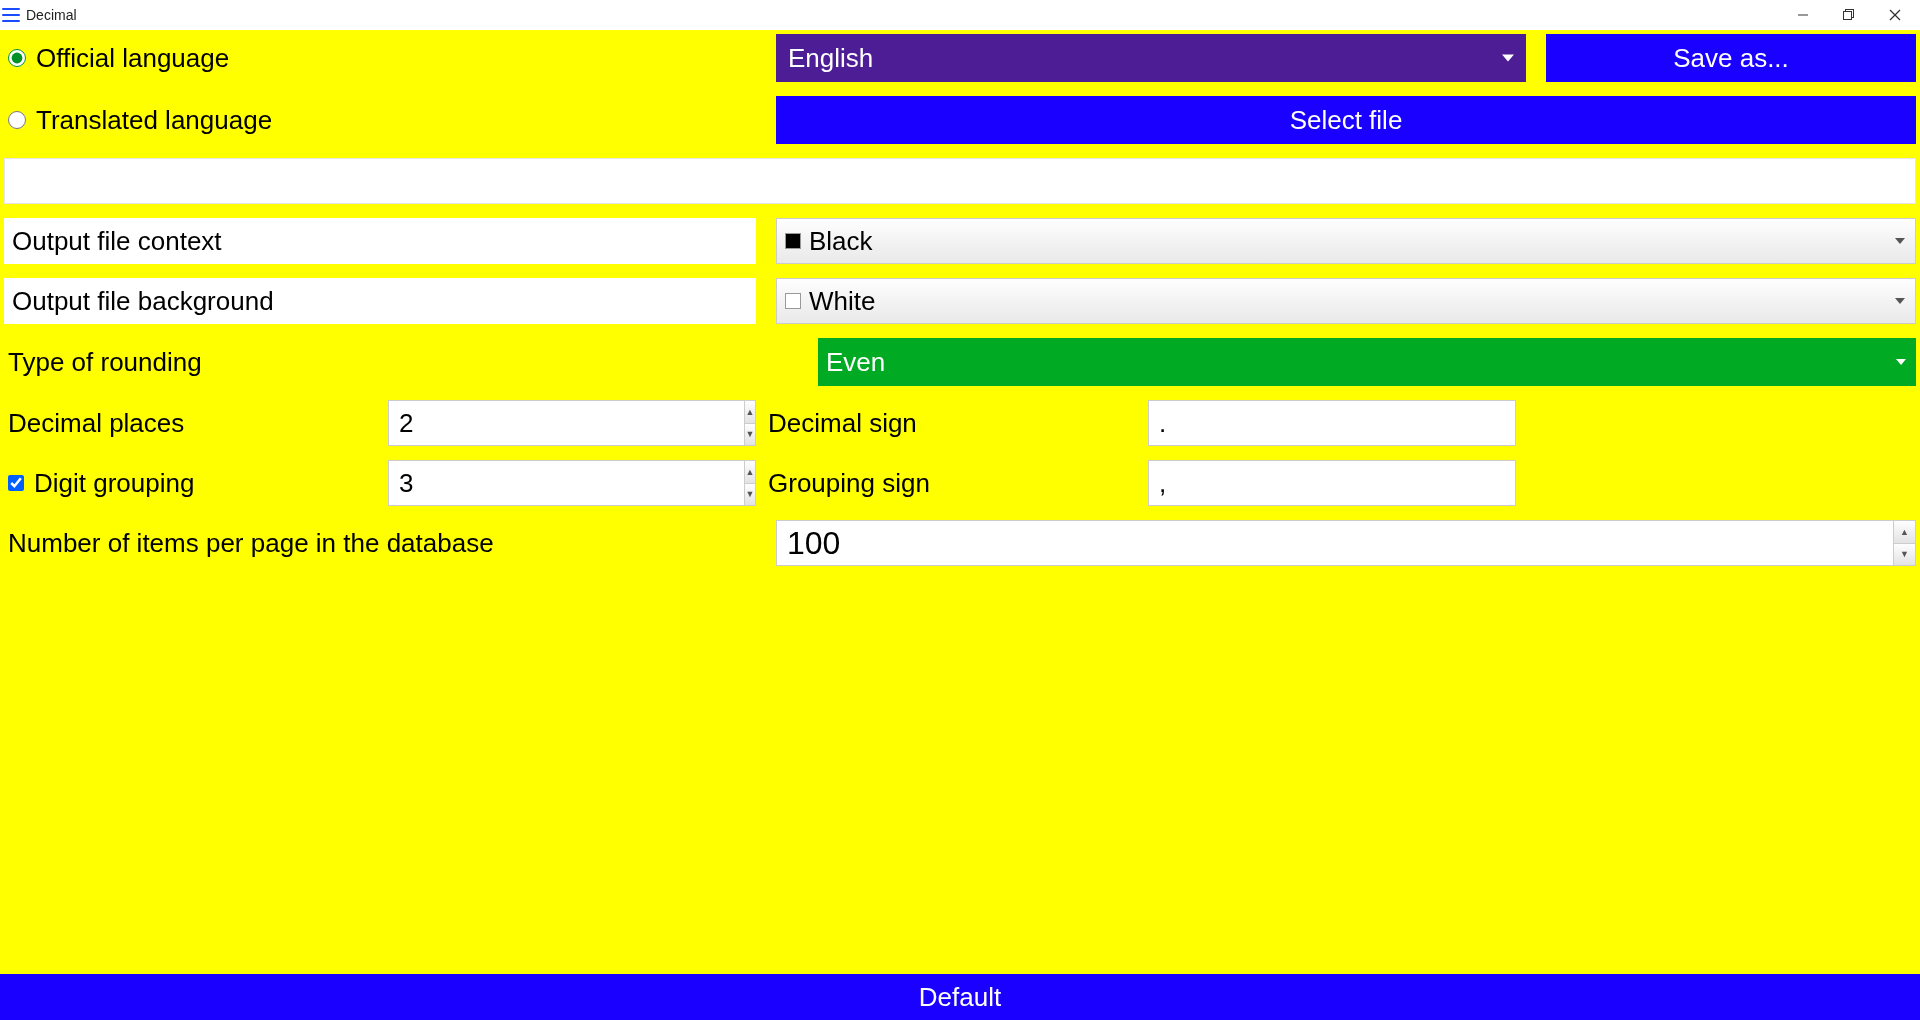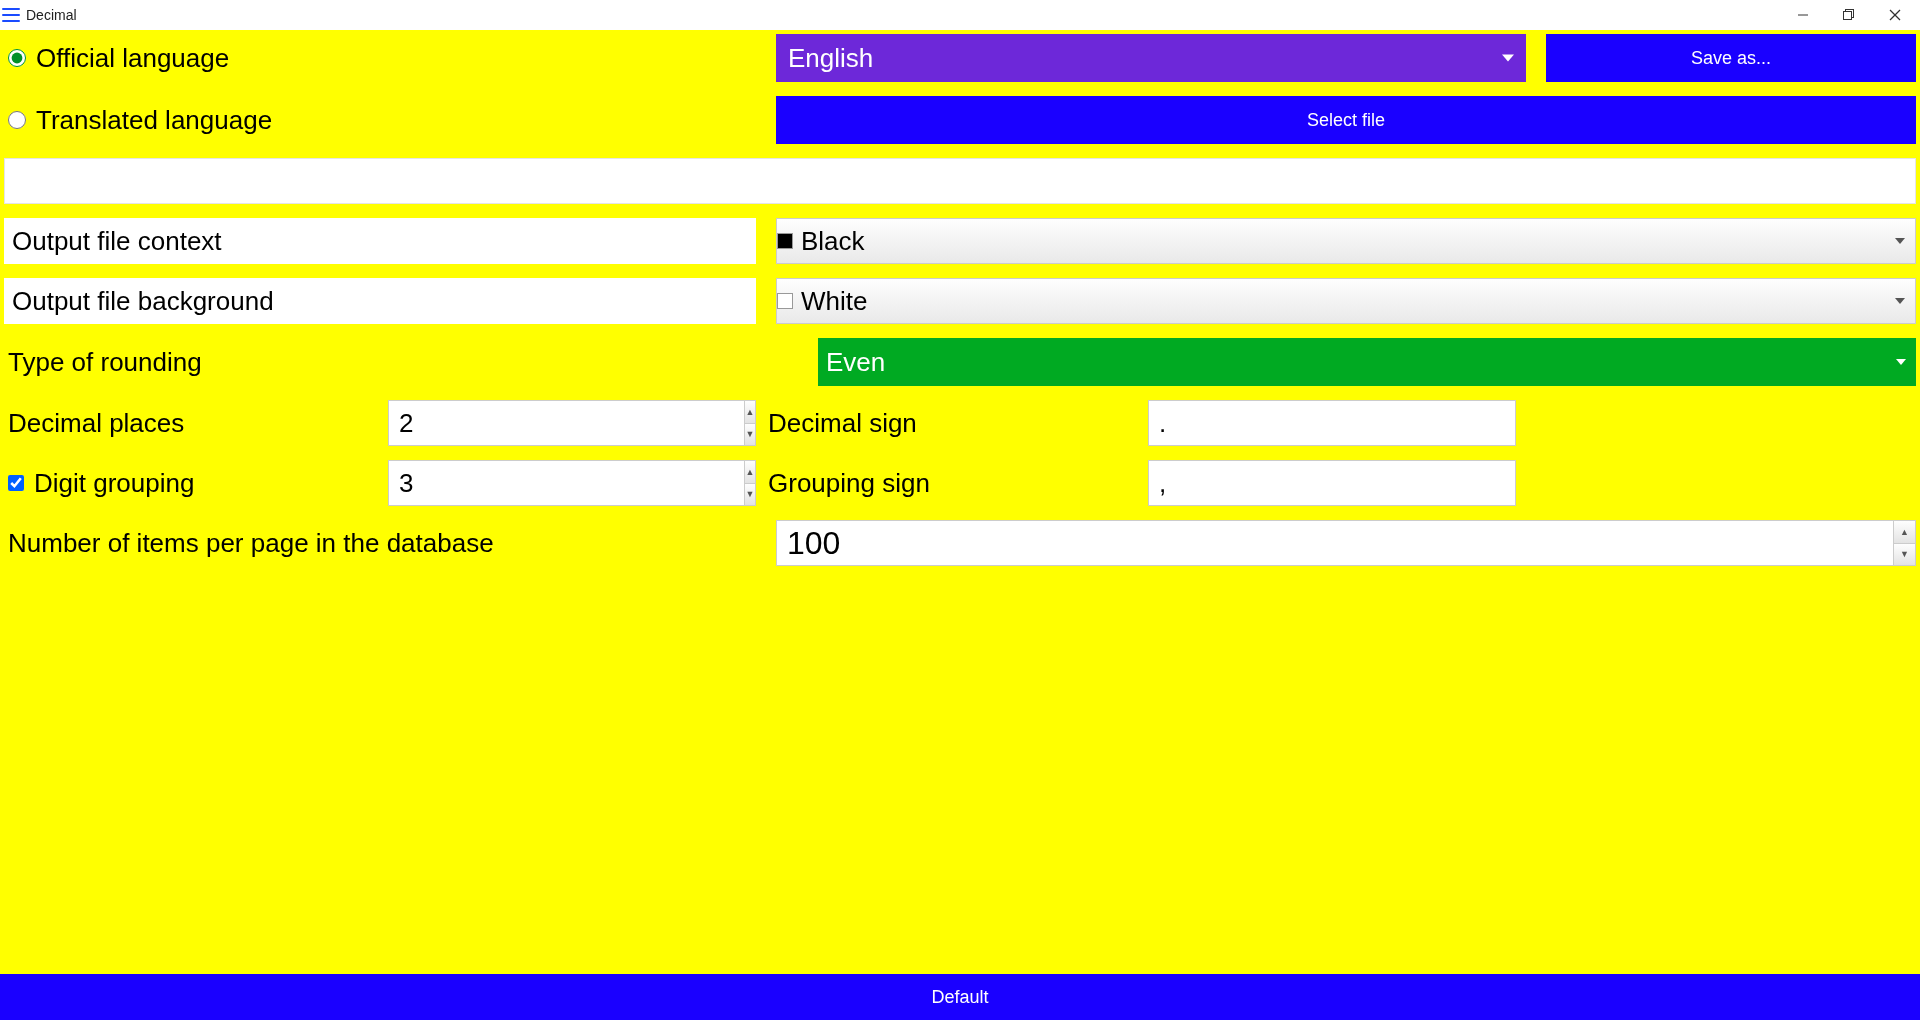--- a/index.html
+++ b/index.html
@@ -71,7 +71,7 @@
 
 .green-select {
   flex: 1;
-  background:#6d28d9;
+  background:#4c1d95;
   color:#fff;
   border:none;
   font-size:26px;

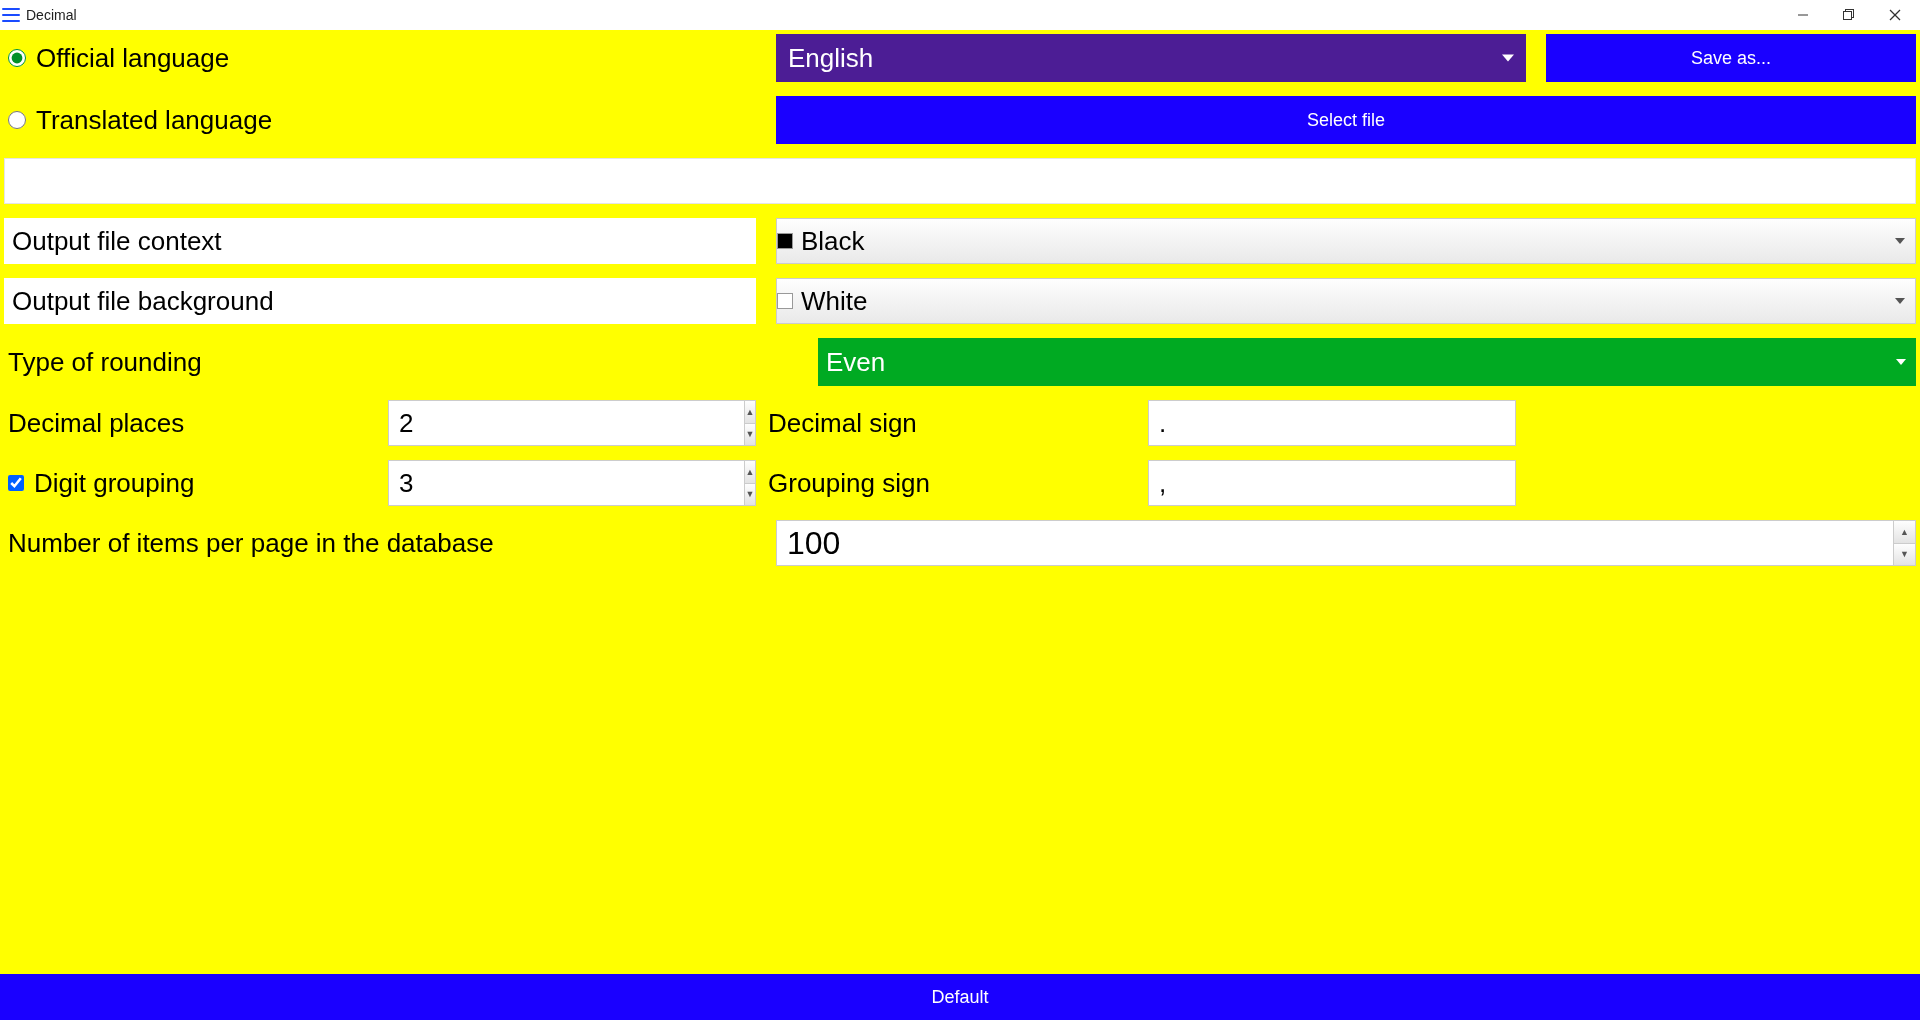--- a/index.html
+++ b/index.html
@@ -90,7 +90,7 @@
   background:#1a00ff;
   color:#fff;
   border:none;
-  font-size:18px;
+  font-size:26px;
   display:flex; align-items:center; justify-content:center;
   cursor:pointer;
 }

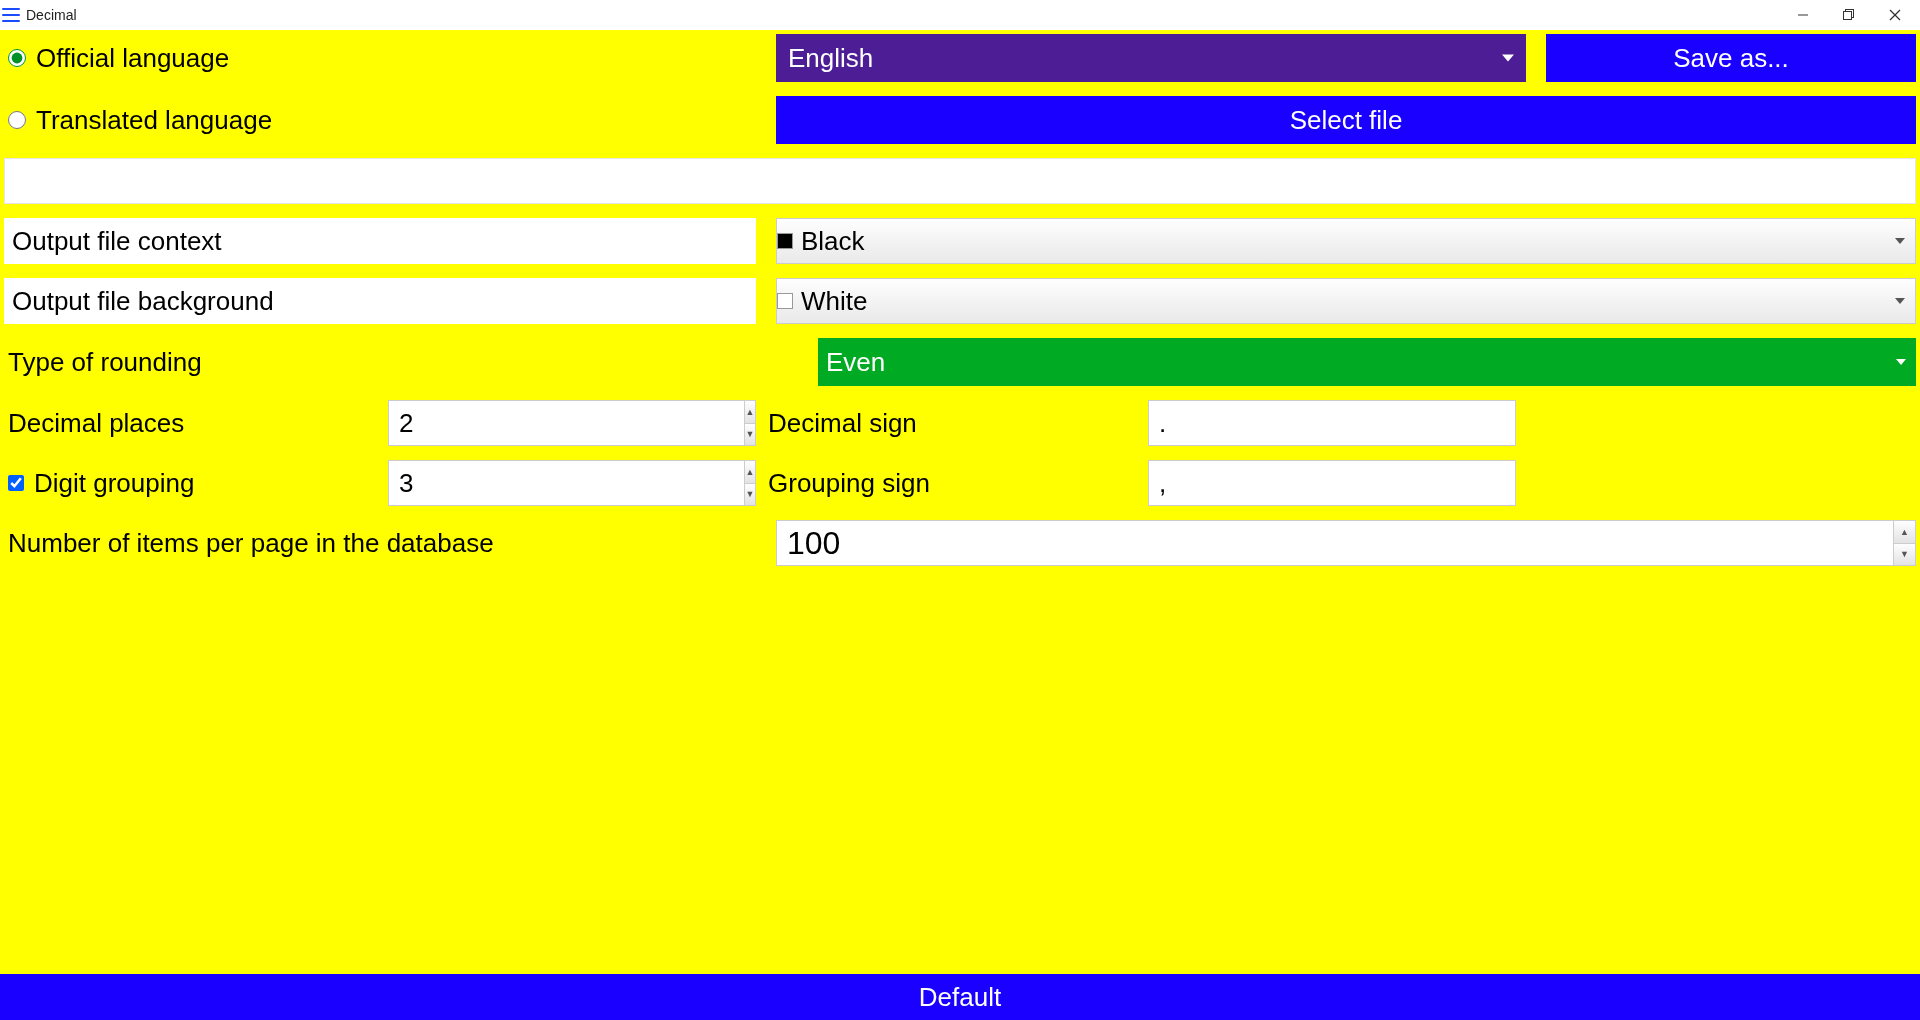--- a/index.html
+++ b/index.html
@@ -123,6 +123,7 @@
   border:1px solid #ccc;
   font-size:26px;
   display:flex; align-items:center;
+  padding-left:8px;
   position:relative;
 }
 .combo-light::after{

